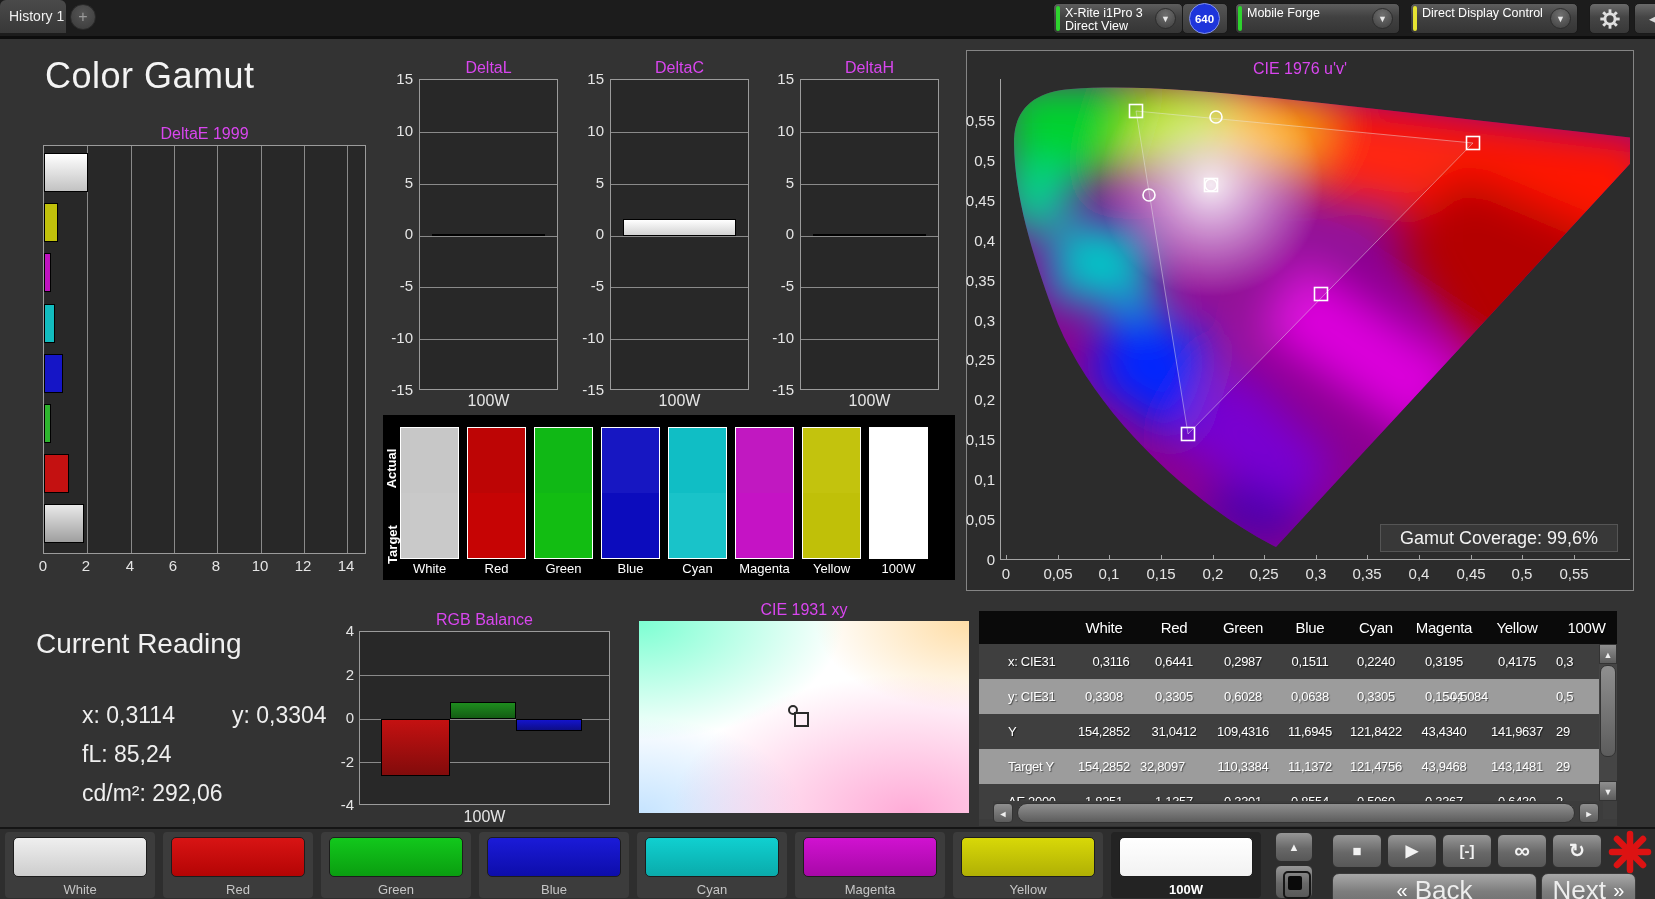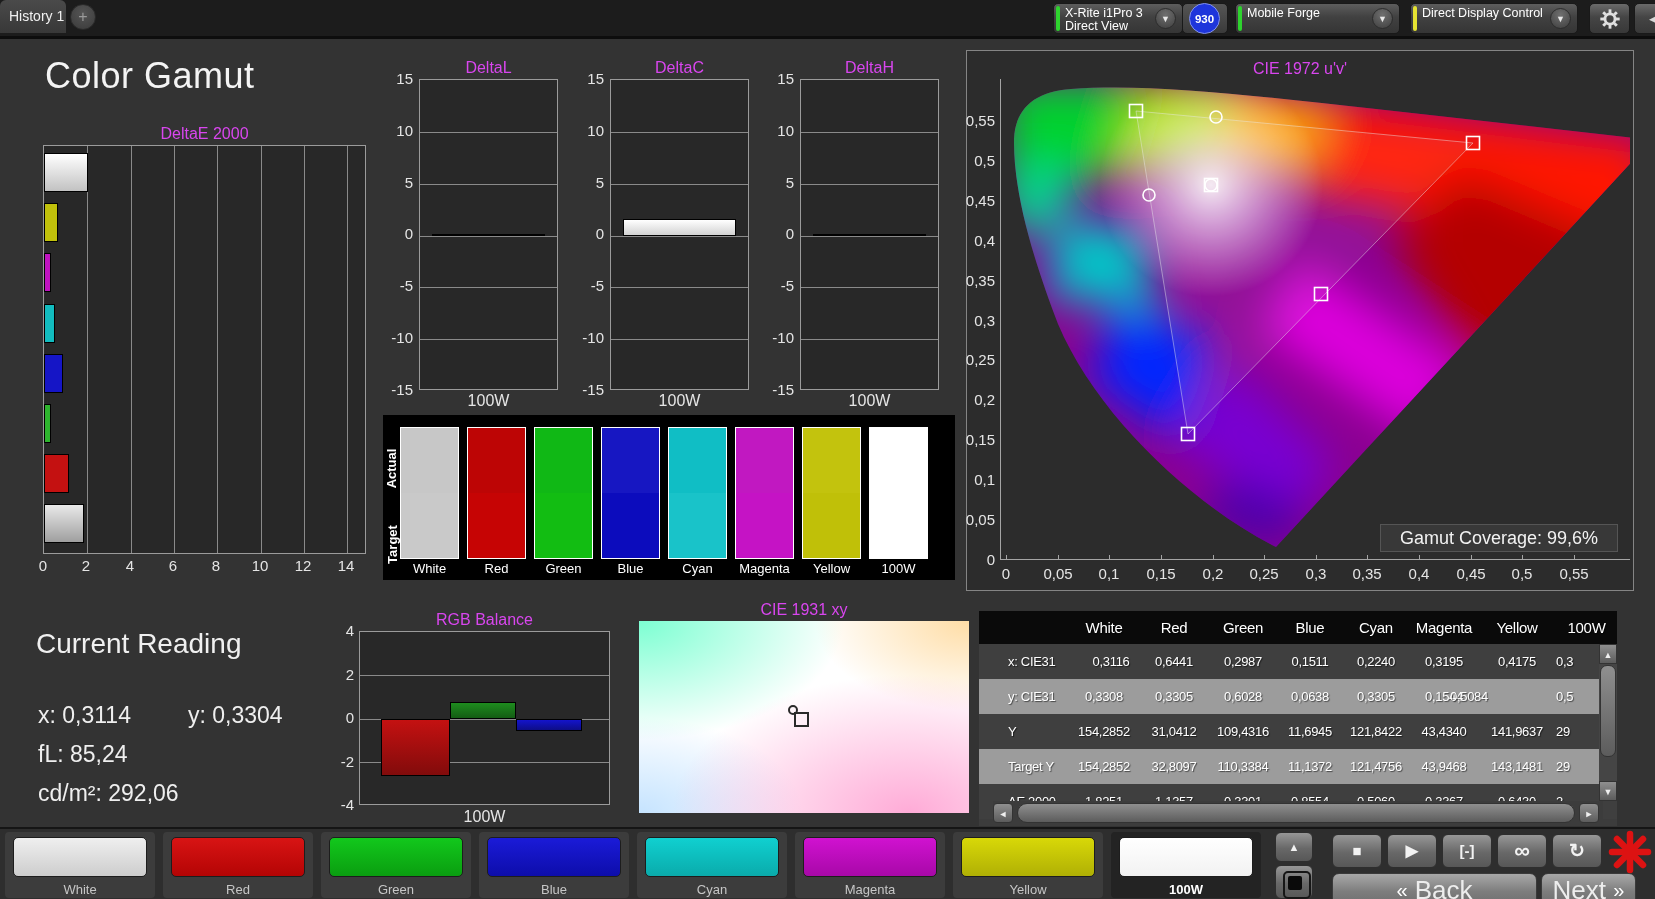--- a/index.html
+++ b/index.html
@@ -94,7 +94,7 @@
   </div>
 
   <div class="badgegrp">
-    <div class="badge">930</div>
+    <div class="badge">640</div>
   </div>
 
   <div class="dd" style="left:1235px;width:165px;">

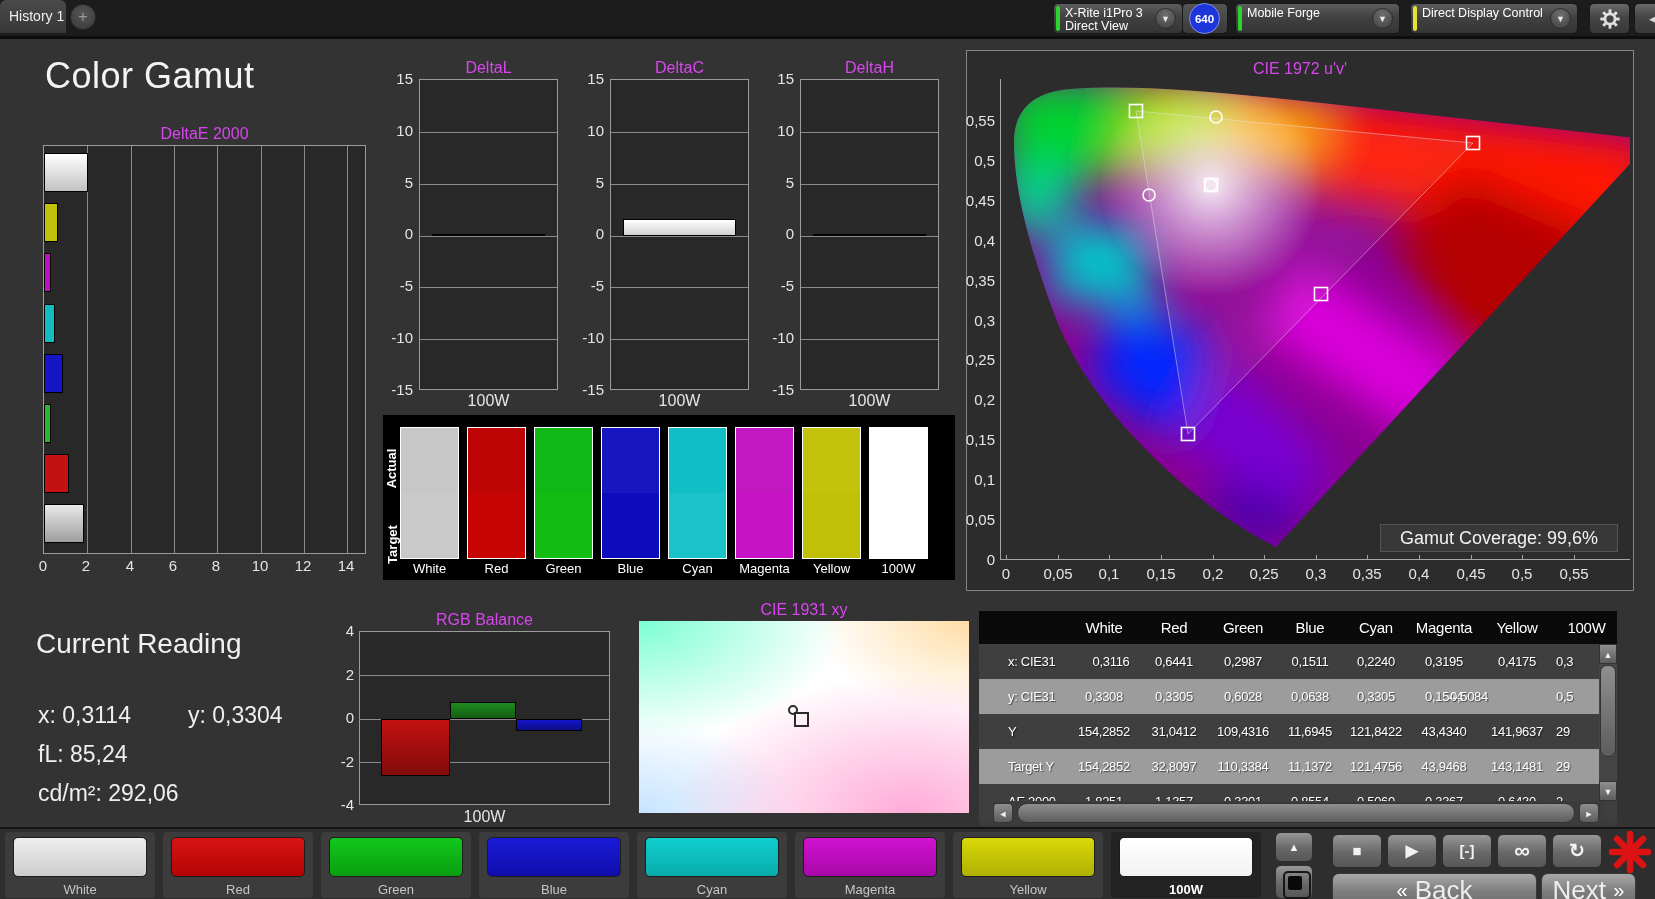--- a/index.html
+++ b/index.html
@@ -132,7 +132,7 @@
 <div class="pagetitle">Color Gamut</div>
 
 <div class="cie76"></div>
-<div class="chart-title" style="left:966px;top:60px;width:668px;">CIE 1972 u'v'</div>
+<div class="chart-title" style="left:966px;top:60px;width:668px;">CIE 1976 u'v'</div>
 <div class="axisbox">
 <svg width="629" height="480" viewBox="0 0 629 480">
   <defs>

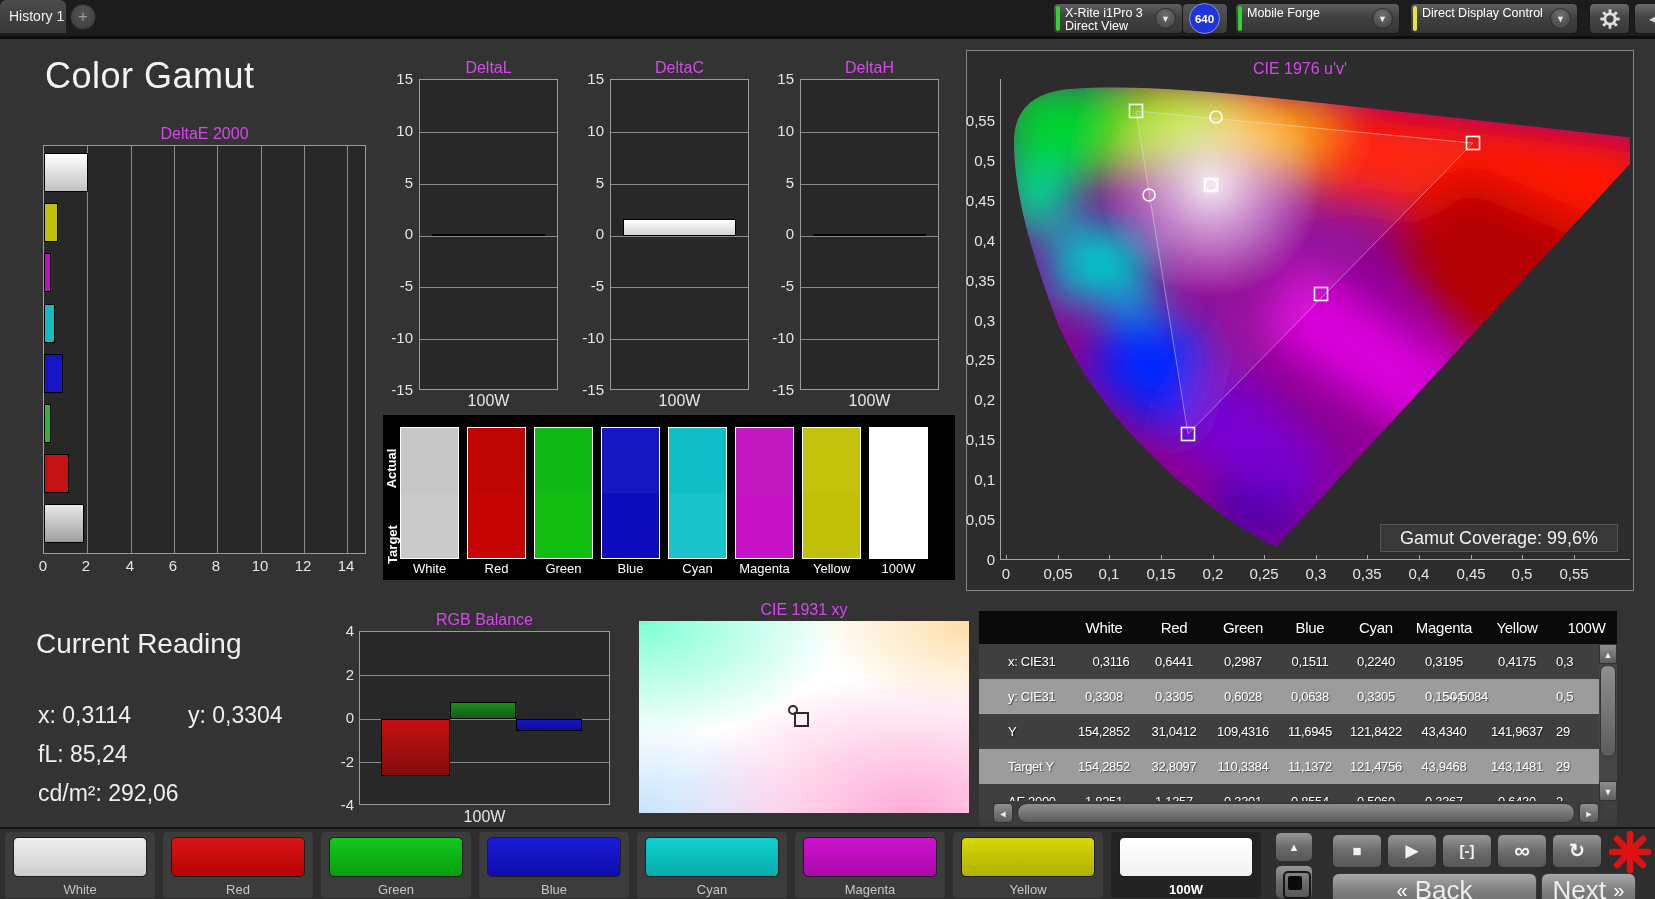--- a/index.html
+++ b/index.html
@@ -255,7 +255,7 @@
     <div class="ctrlbtn" style="left: 1552px; top: 5px; width: 50px; height: 34px; font-size: 19px; line-height: 32px; font-weight: bold;">↻</div>
   </div>
 
-<div class="chart-title" style="left: 43px; top: 125px; width: 323px;">DeltaE 2000</div>
+<div class="chart-title" style="left: 43px; top: 125px; width: 323px;">DeltaE 1999</div>
 <div class="frame" style="left: 43px; top: 145px; width: 323px; height: 409px;">
     <div class="gridv" style="left: 43px;"></div>
     <div class="gridv" style="left: 87px;"></div>

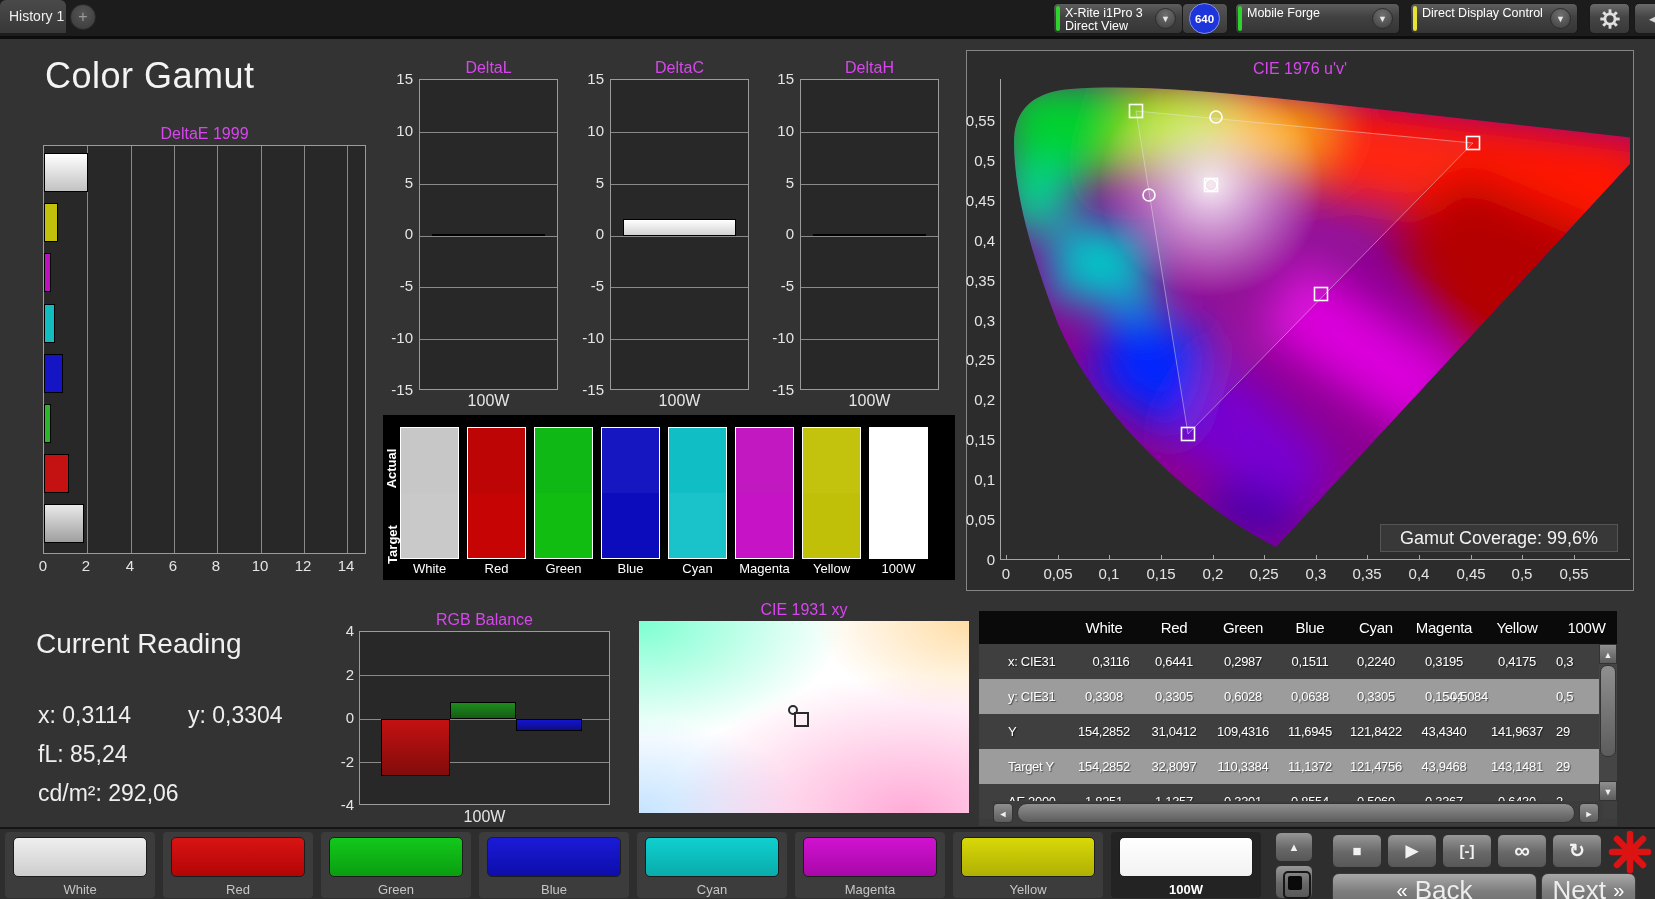--- a/index.html
+++ b/index.html
@@ -57,7 +57,7 @@
   .m-circle{position:absolute;border:2px solid #2a2a2a;border-radius:50%;background:transparent;box-sizing:border-box;}
   
   .cr-h{position:absolute;left:36px;top:628px;font-size:28px;color:#f0f0f0;}
-  .cr-v{position:absolute;font-size:23px;color:#efefef;}
+  .cr-v{position:absolute;font-size:23px;color:#efefef;margin-left:44px;}
   
   .dtable{position:absolute;left:979px;top:611px;width:638px;height:215px;background:#3c3c3c;overflow:hidden;}
   .trow{position:absolute;left:0;width:638px;height:35px;}

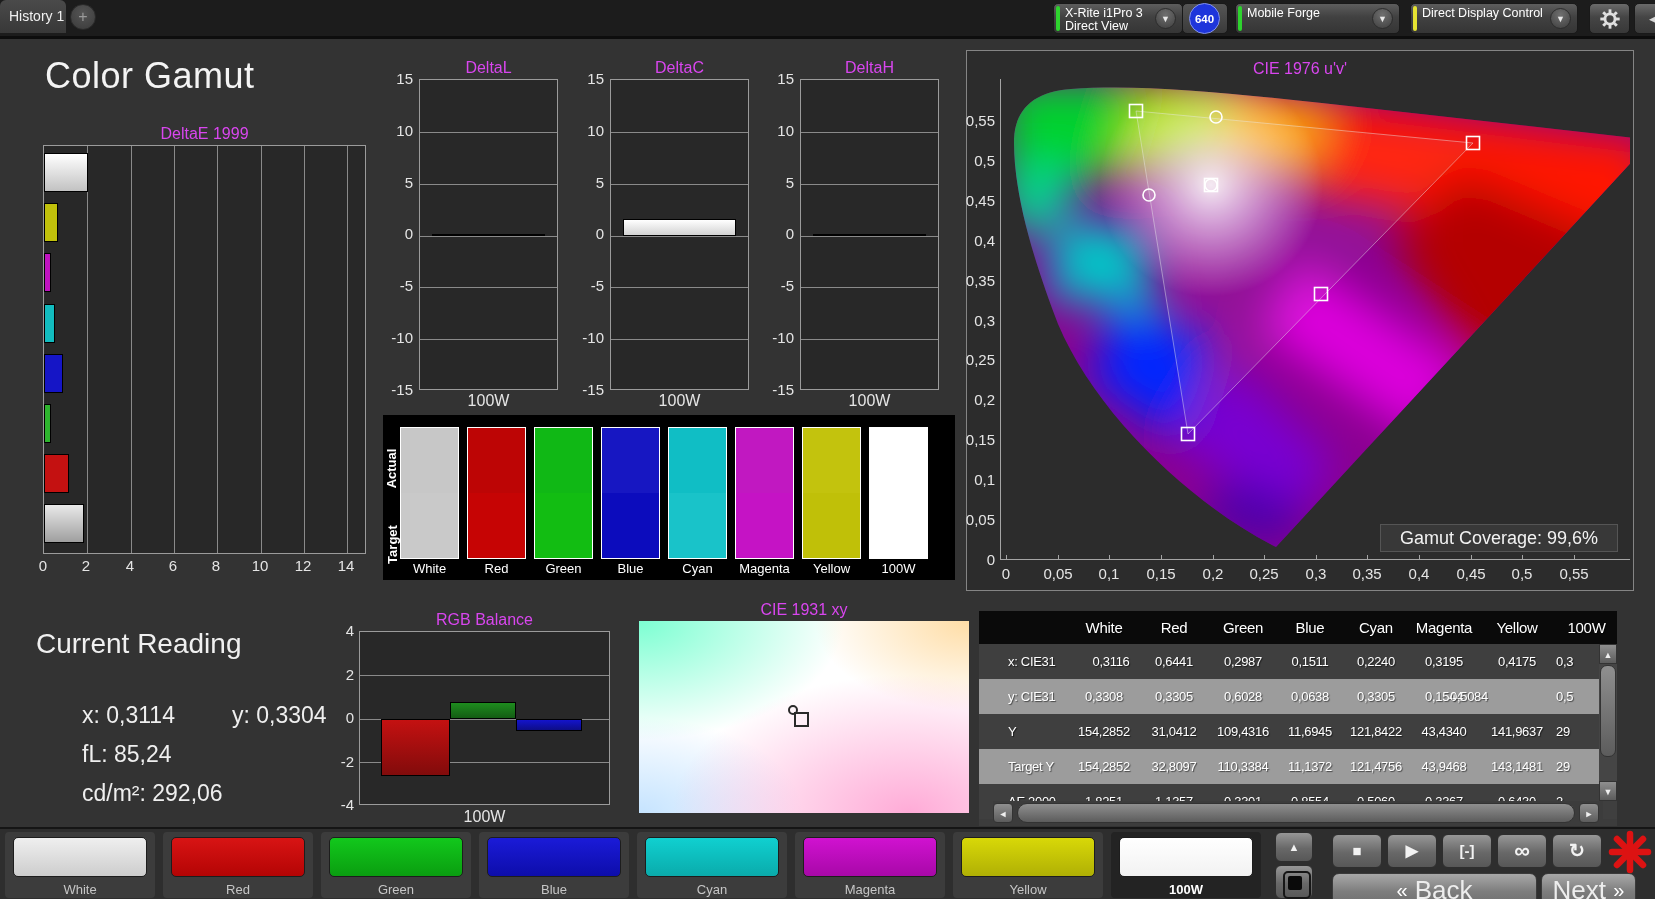--- a/index.html
+++ b/index.html
@@ -479,7 +479,7 @@
     <div class="trow" style="top: 138px; background: rgb(156, 156, 156);">
       <div class="tcell" style="left: 25px; width: 64px; padding-left: 4px;">Target Y</div>
       <div class="tcell" style="left: 89px; width: 72px; text-align: center;">154,2852</div>
-      <div class="tcell" style="left: 161px; width: 68px; text-align: center;">32,8097</div>
+      <div class="tcell" style="left: 161px; width: 68px; ">32,8097</div>
       <div class="tcell" style="left: 229px; width: 70px; text-align: center;">110,3384</div>
       <div class="tcell" style="left: 299px; width: 64px; text-align: center;">11,1372</div>
       <div class="tcell" style="left: 363px; width: 68px; text-align: center;">121,4756</div>

